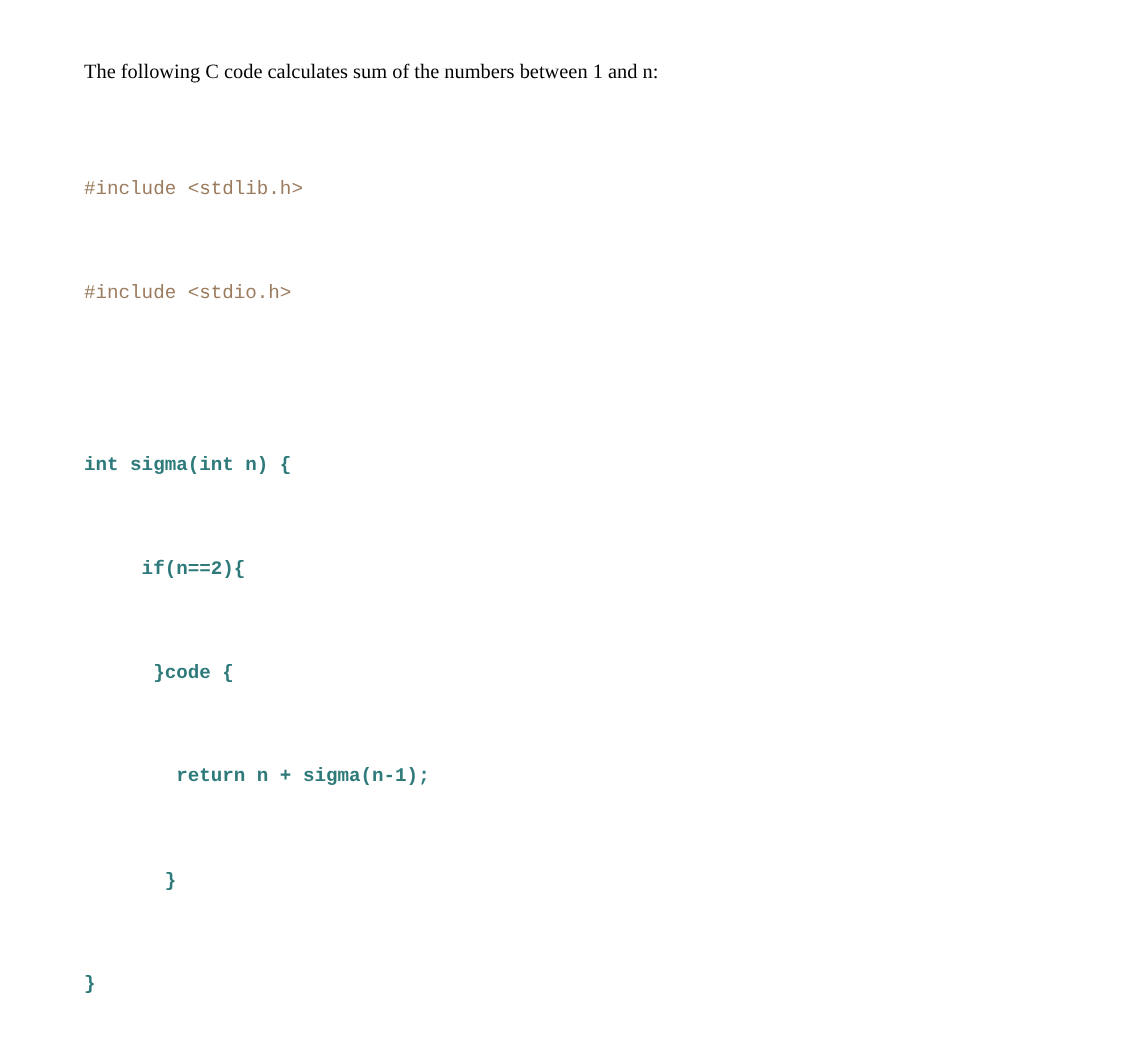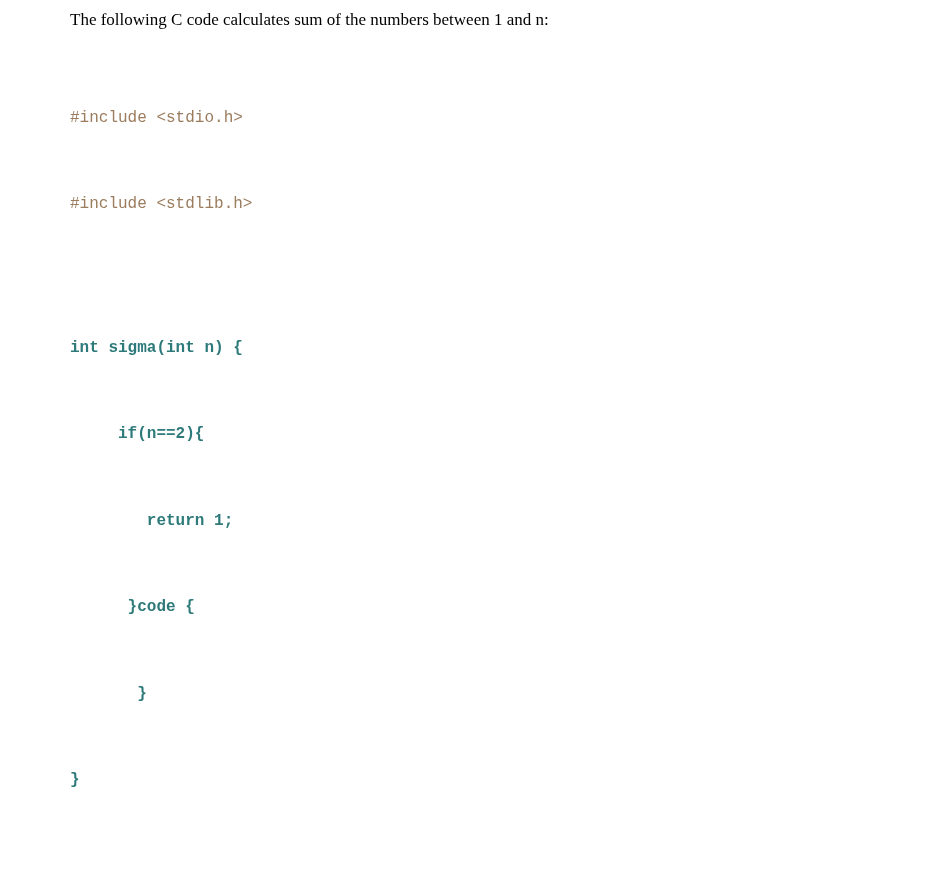--- a/index.html
+++ b/index.html
@@ -21,6 +21,7 @@
       font-size: 17px;
       color: #000;
       margin-bottom: 16px;
+      margin-top: 40px;
     }
     .code-block {
       font-family: "Courier New", Courier, monospace;

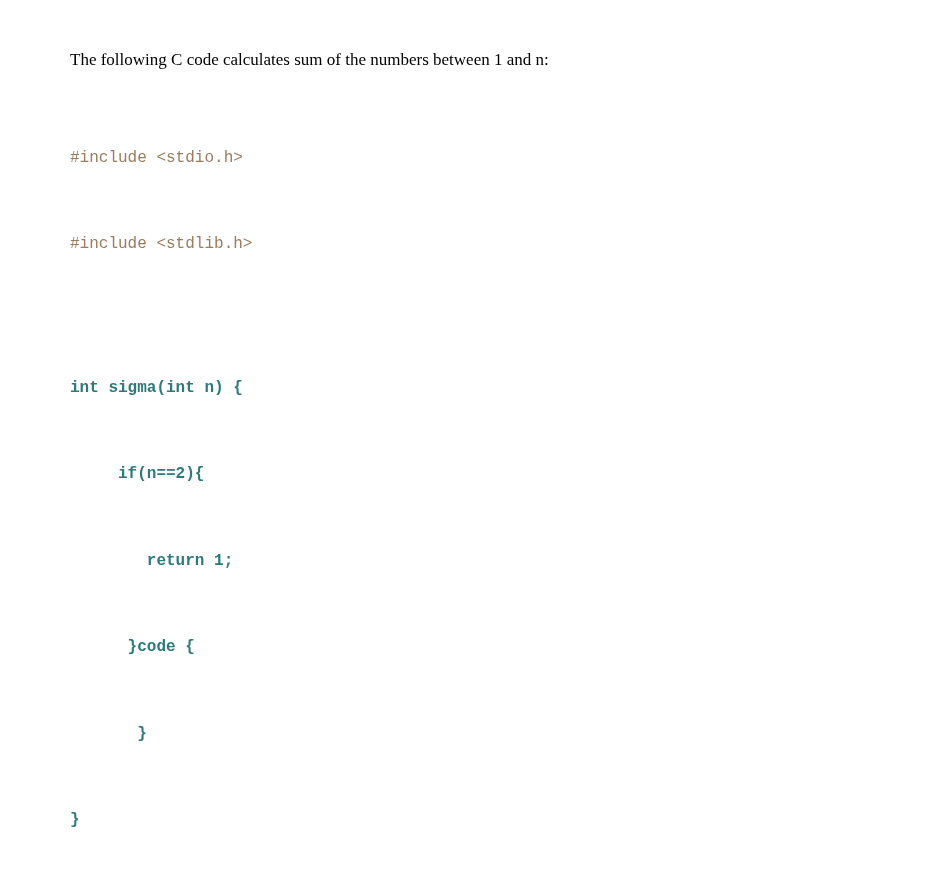--- a/index.html
+++ b/index.html
@@ -48,8 +48,8 @@
   <p class="intro-text">The following C code calculates sum of the numbers between 1 and n:</p>
 
   <div class="code-block">
+    <span class="code-line c-preproc">#include &lt;stdlib.h&gt;</span>
     <span class="code-line c-preproc">#include &lt;stdio.h&gt;</span>
-    <span class="code-line c-preproc">#include &lt;stdlib.h&gt;</span>
     <span class="code-line c-code"></span>
     <span class="code-line c-code">int sigma(int n) {</span>
     <span class="code-line c-code">     if(n==2){</span>

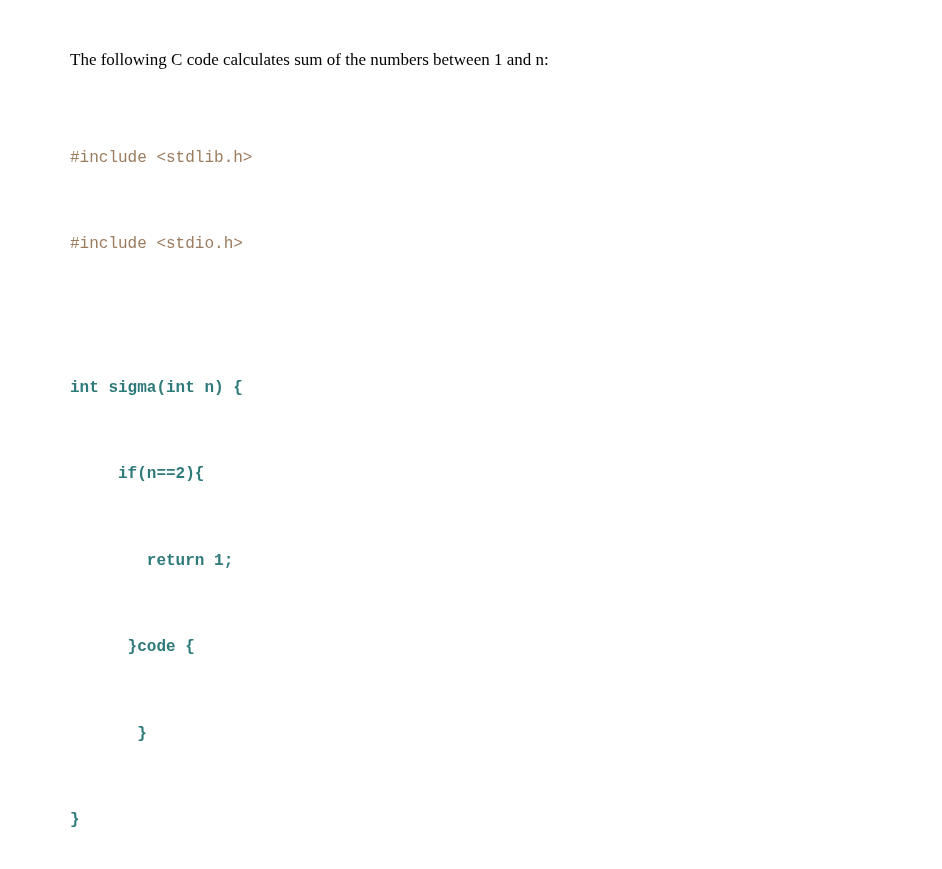--- a/index.html
+++ b/index.html
@@ -53,7 +53,6 @@
     <span class="code-line c-code"></span>
     <span class="code-line c-code">int sigma(int n) {</span>
     <span class="code-line c-code">     if(n==2){</span>
-    <span class="code-line c-code">        return 1;</span>
     <span class="code-line c-code">      }code {</span>
     <span class="code-line c-code">       }</span>
     <span class="code-line c-code">}</span>

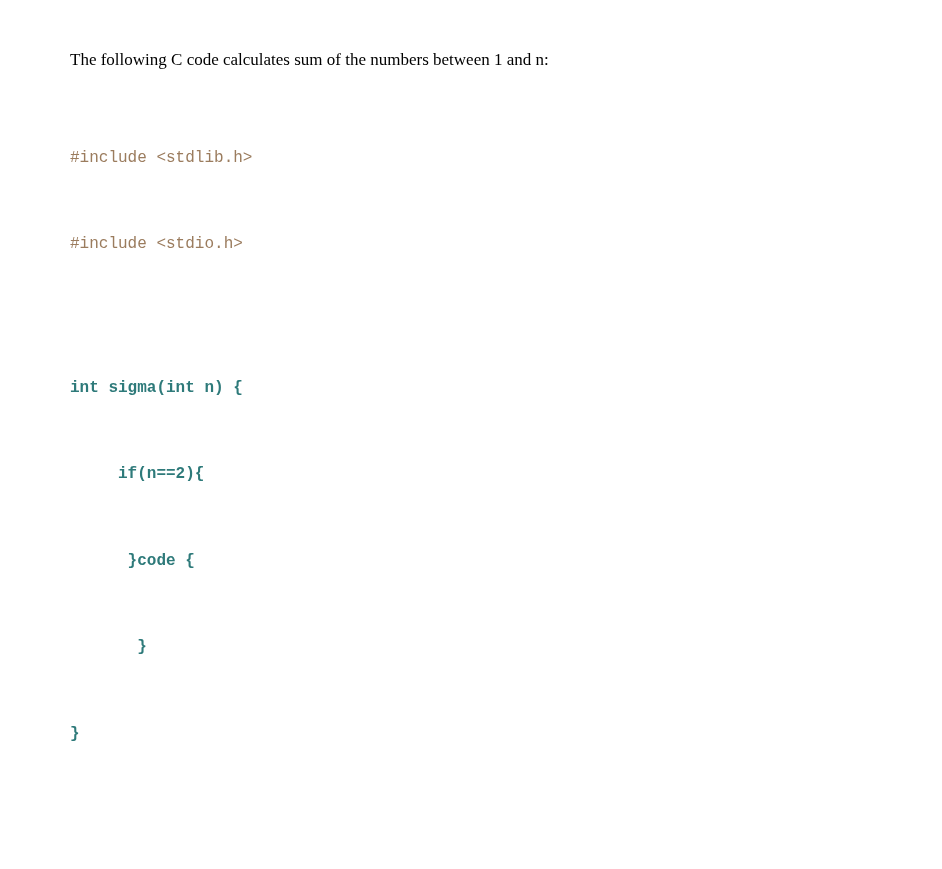--- a/index.html
+++ b/index.html
@@ -54,6 +54,7 @@
     <span class="code-line c-code">int sigma(int n) {</span>
     <span class="code-line c-code">     if(n==2){</span>
     <span class="code-line c-code">      }code {</span>
+    <span class="code-line c-code">        return n + sigma(n-1);</span>
     <span class="code-line c-code">       }</span>
     <span class="code-line c-code">}</span>
     <span class="code-line c-code"></span>

